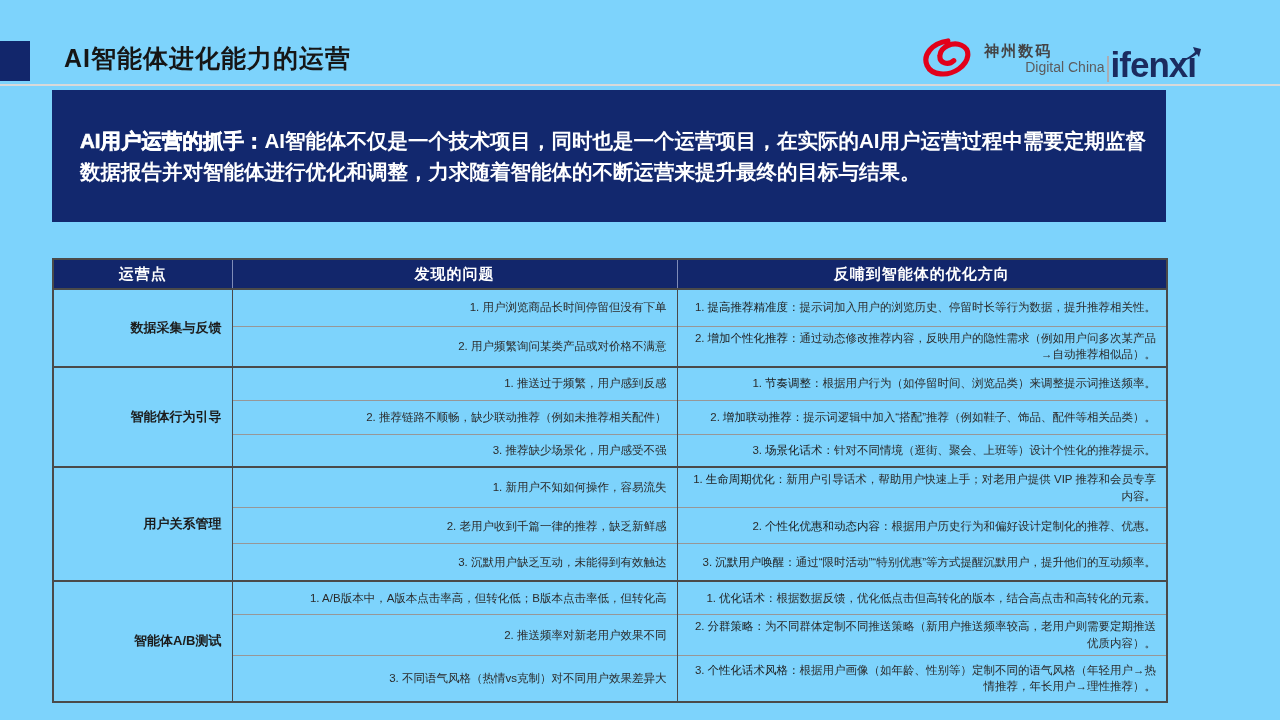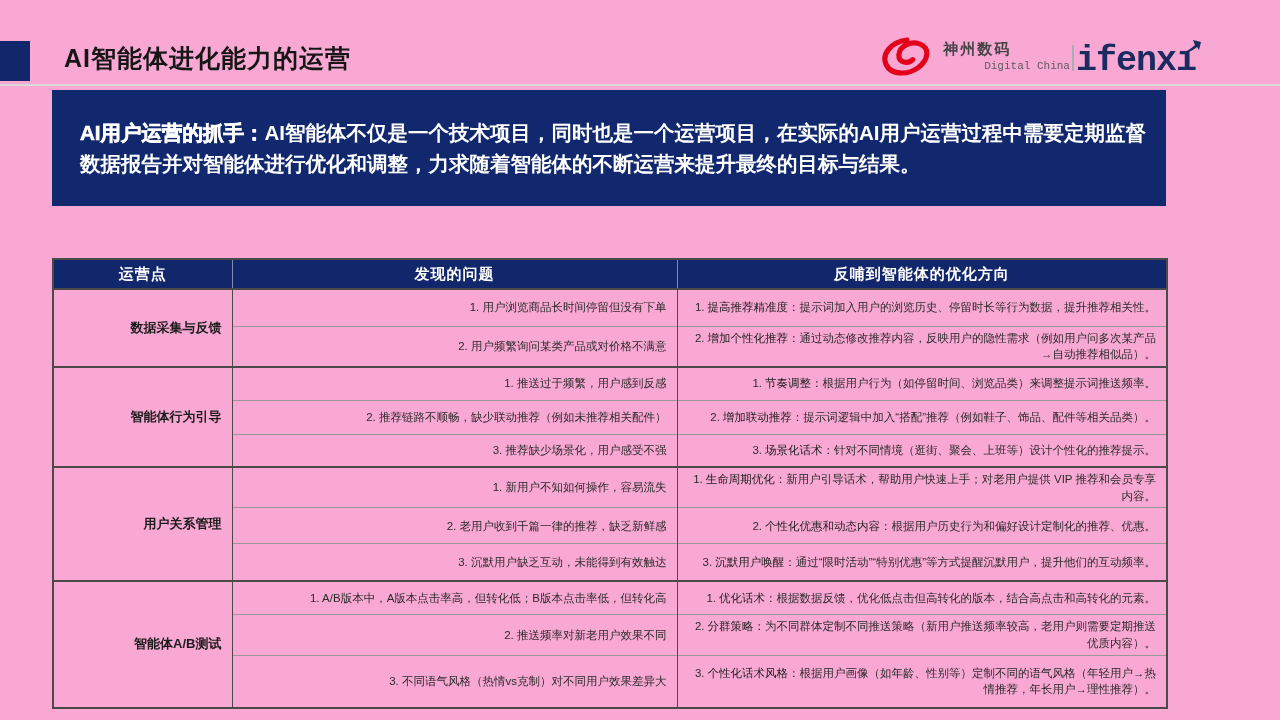--- a/index.html
+++ b/index.html
@@ -9,7 +9,7 @@
     font-family:"Liberation Sans","DejaVu Sans",sans-serif;
     -webkit-font-smoothing:antialiased;
   }
-  .slide{position:absolute;inset:0;background:#f9a8d4;}
+  .slide{position:absolute;inset:0;background:#7dd3fc;}
 
   
   .title-square{position:absolute;left:0;top:41px;width:30px;height:40px;background:#12266B;}

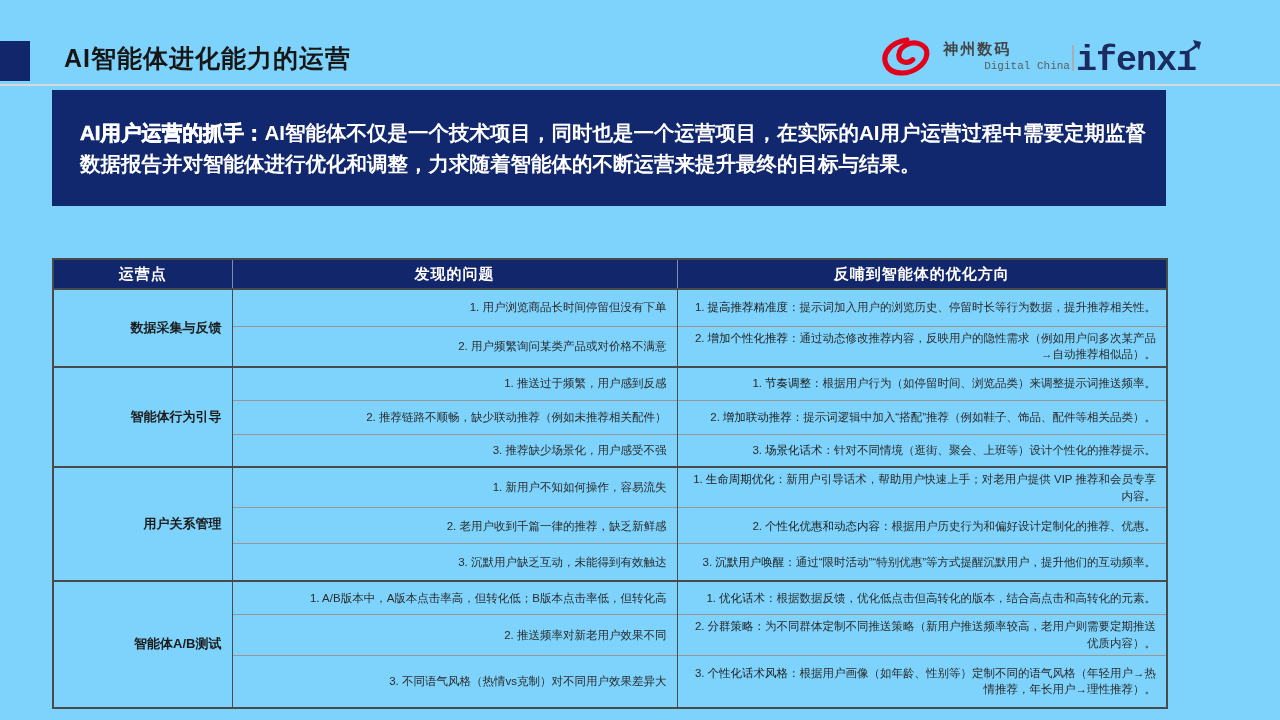--- a/index.html
+++ b/index.html
@@ -21,7 +21,7 @@
 
   .logo-cluster{
     position:absolute;right:84px;top:34px;height:48px;
-    display:flex;align-items:center;gap:2px;font-family:Liberation Mono, monospace;
+    display:flex;align-items:flex-end;gap:2px;
   }
   .dc-logo{display:flex;align-items:center;gap:7px;}
   .dc-text{display:flex;flex-direction:column;line-height:1.12;}

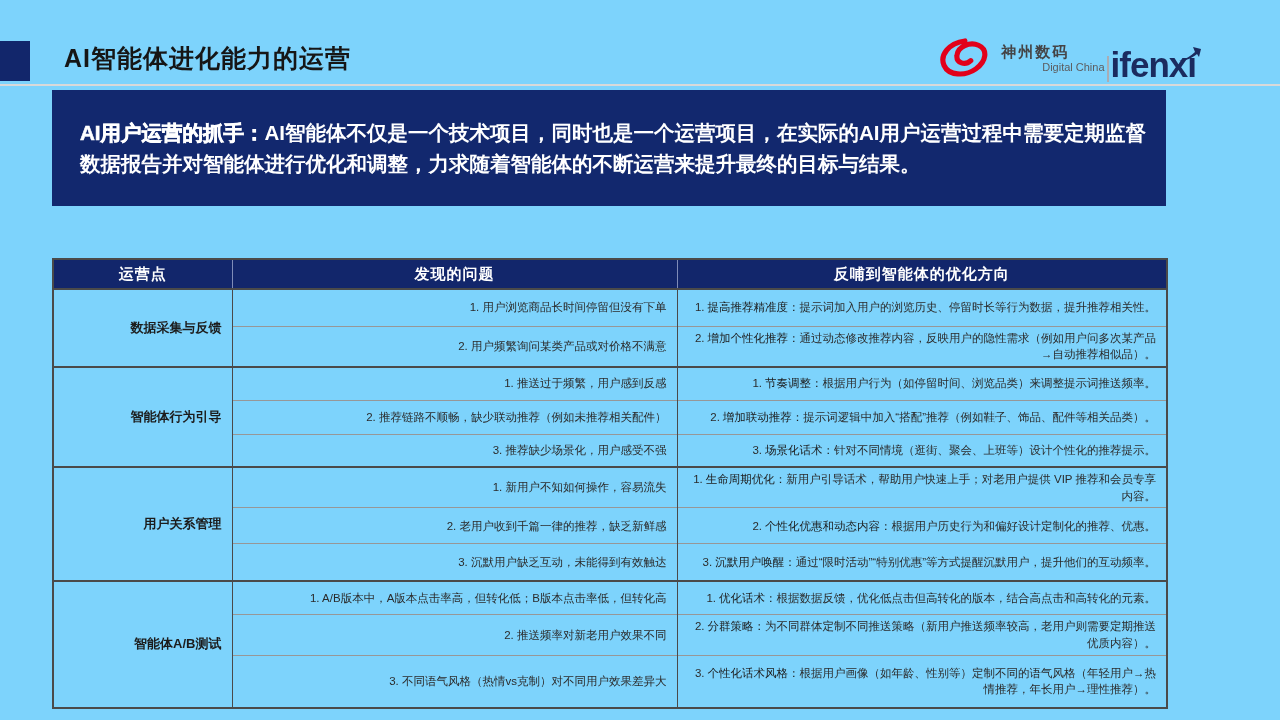--- a/index.html
+++ b/index.html
@@ -26,7 +26,7 @@
   .dc-logo{display:flex;align-items:center;gap:7px;}
   .dc-text{display:flex;flex-direction:column;line-height:1.12;}
   .dc-cn{font-size:15px;font-weight:700;color:#444446;letter-spacing:2px;}
-  .dc-en{font-size:11px;color:#5c5c5e;padding-left:41px;}
+  .dc-en{font-size:14px;color:#5c5c5e;padding-left:41px;}
   .logo-sep{width:2px;height:26px;background:#a9adb5;}
   .ifenxi{
     position:relative;display:inline-block;

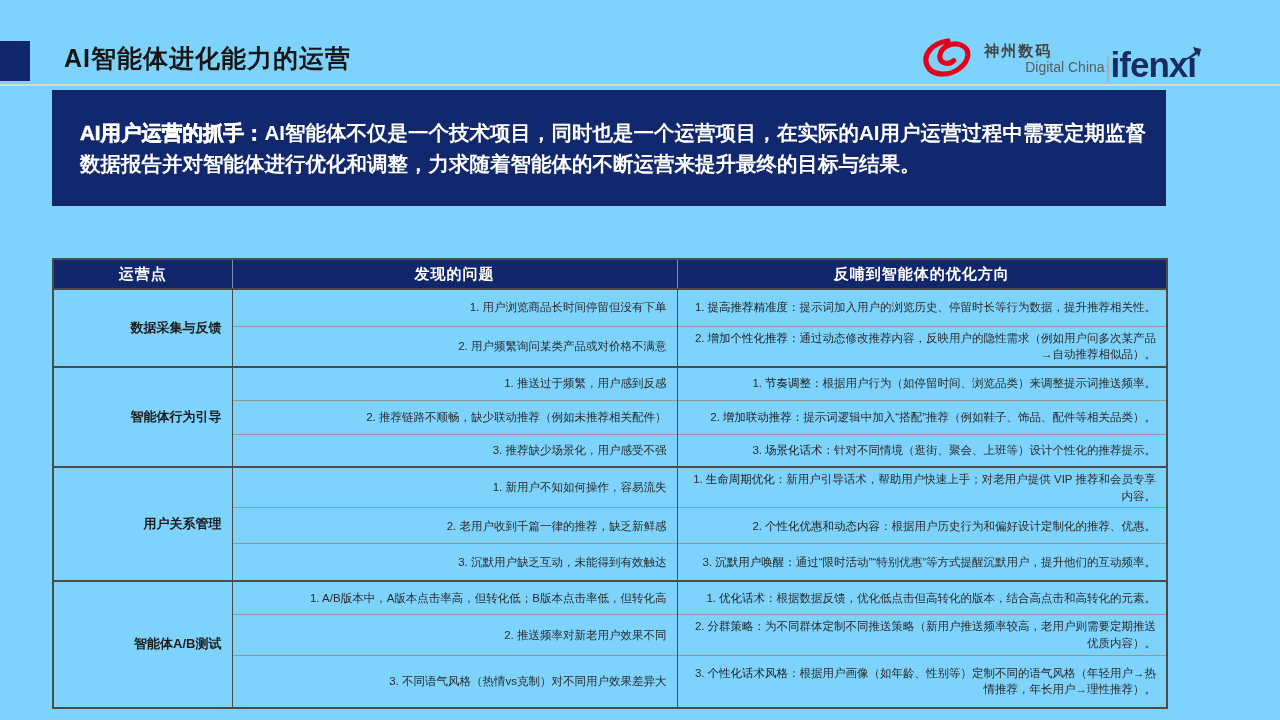--- a/index.html
+++ b/index.html
@@ -37,7 +37,7 @@
 
   
   .callout{
-    position:absolute;left:52px;top:90px;width:1114px;height:116px;
+    position:absolute;left:52px;top:90px;width:1114px;height:132px;
     background:#12286E;color:#ffffff;box-sizing:border-box;
     display:flex;align-items:center;
     padding:0 14px 0 28px;

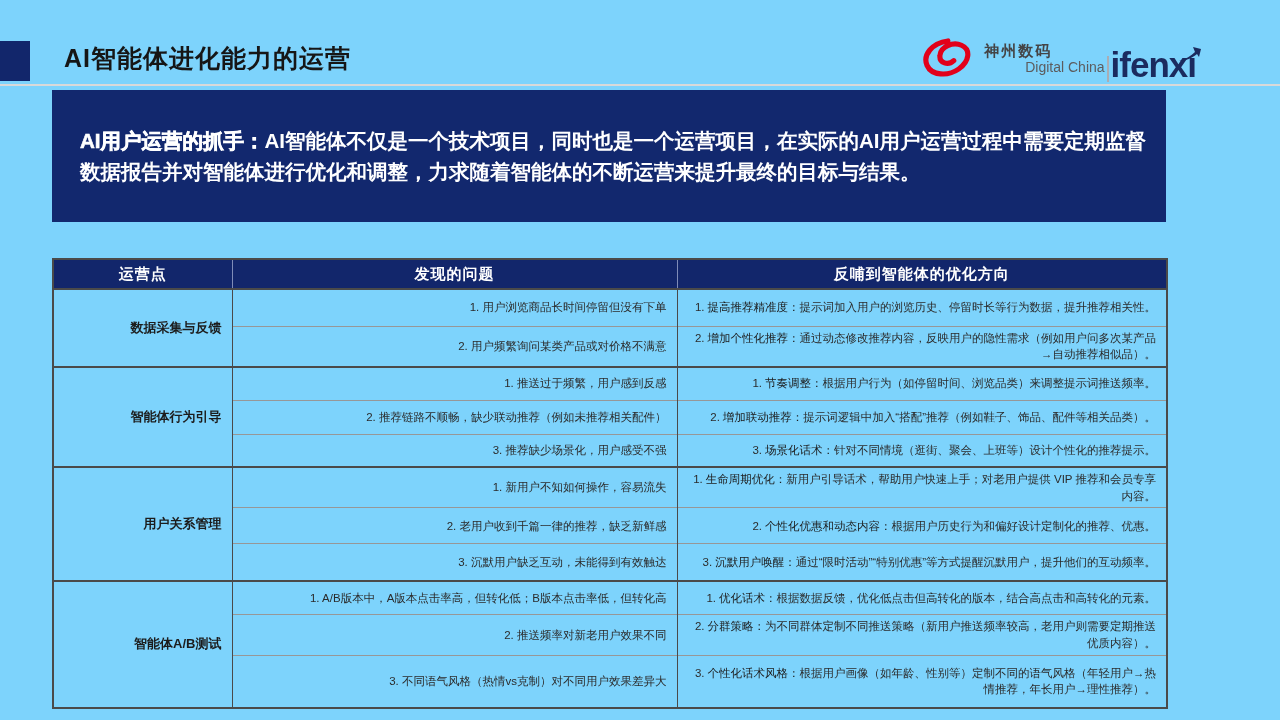--- a/index.html
+++ b/index.html
@@ -172,7 +172,7 @@
         <td class="prob">2. 推送频率对新老用户效果不同</td>
         <td class="sol"><span class="num">2.</span><span class="lead">分群策略：</span><span>为不同群体定制不同推送策略（新用户推送频率较高，老用户则需要定期推送优质内容）。</span></td>
       </tr>
-      <tr class="row-mid" style="height:53px;">
+      <tr class="row-mid" style="height:47px;">
         <td class="prob">3. 不同语气风格（热情vs克制）对不同用户效果差异大</td>
         <td class="sol"><span class="num">3.</span><span class="lead">个性化话术风格：</span><span>根据用户画像（如年龄、性别等）定制不同的语气风格（年轻用户→热情推荐，年长用户→理性推荐）。</span></td>
       </tr>

